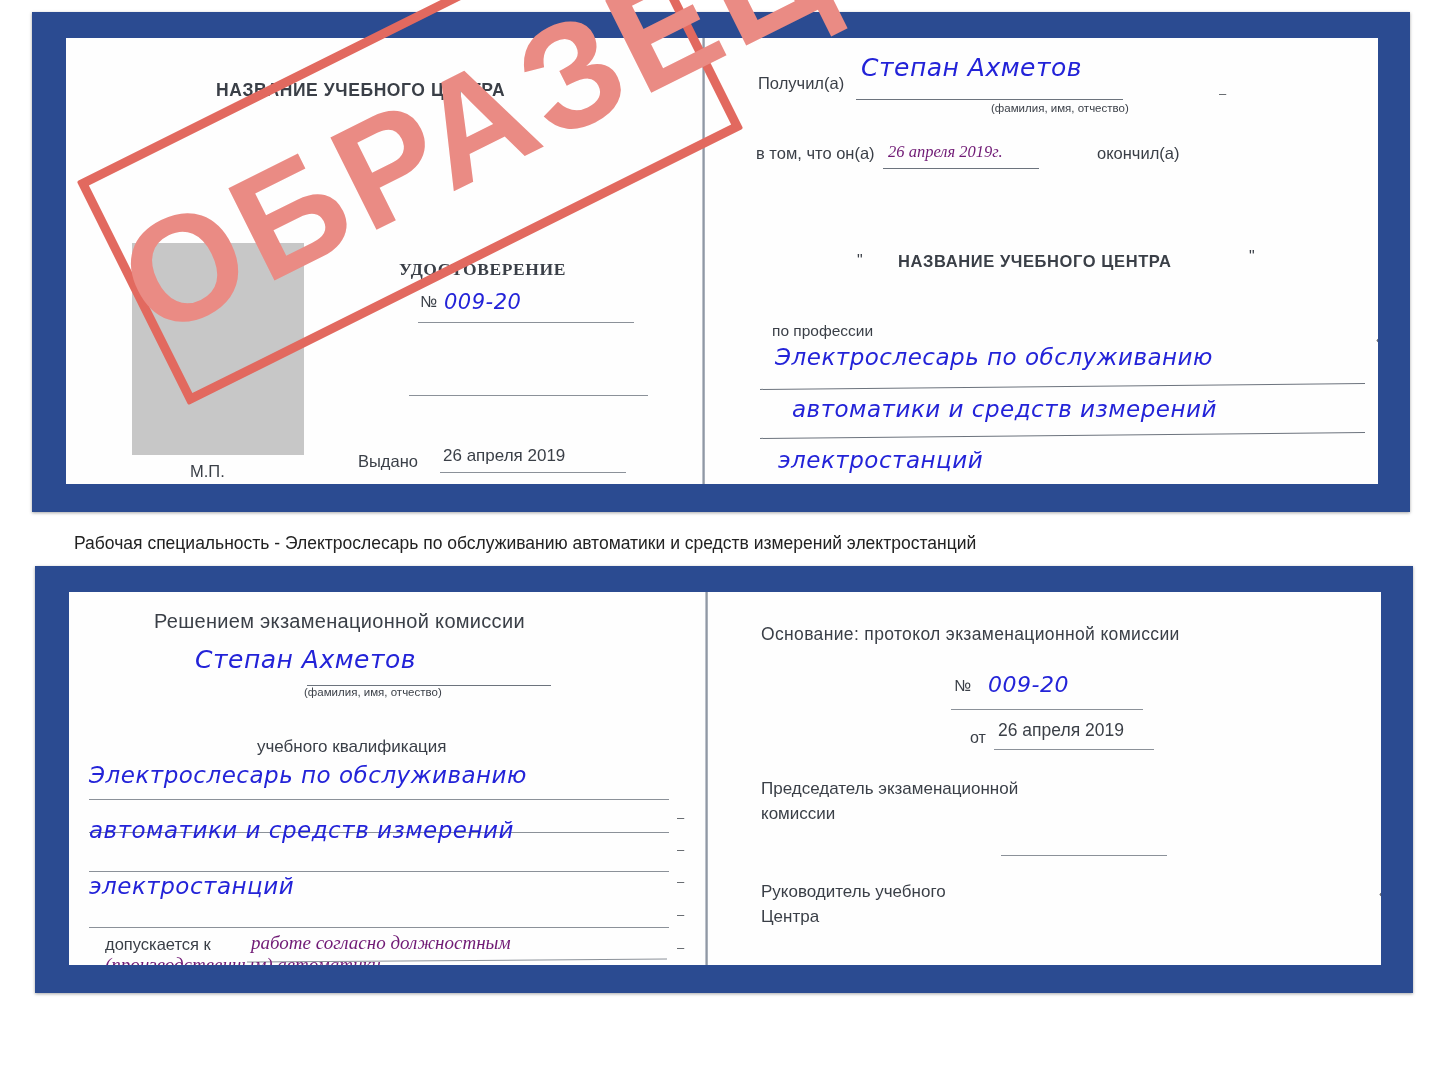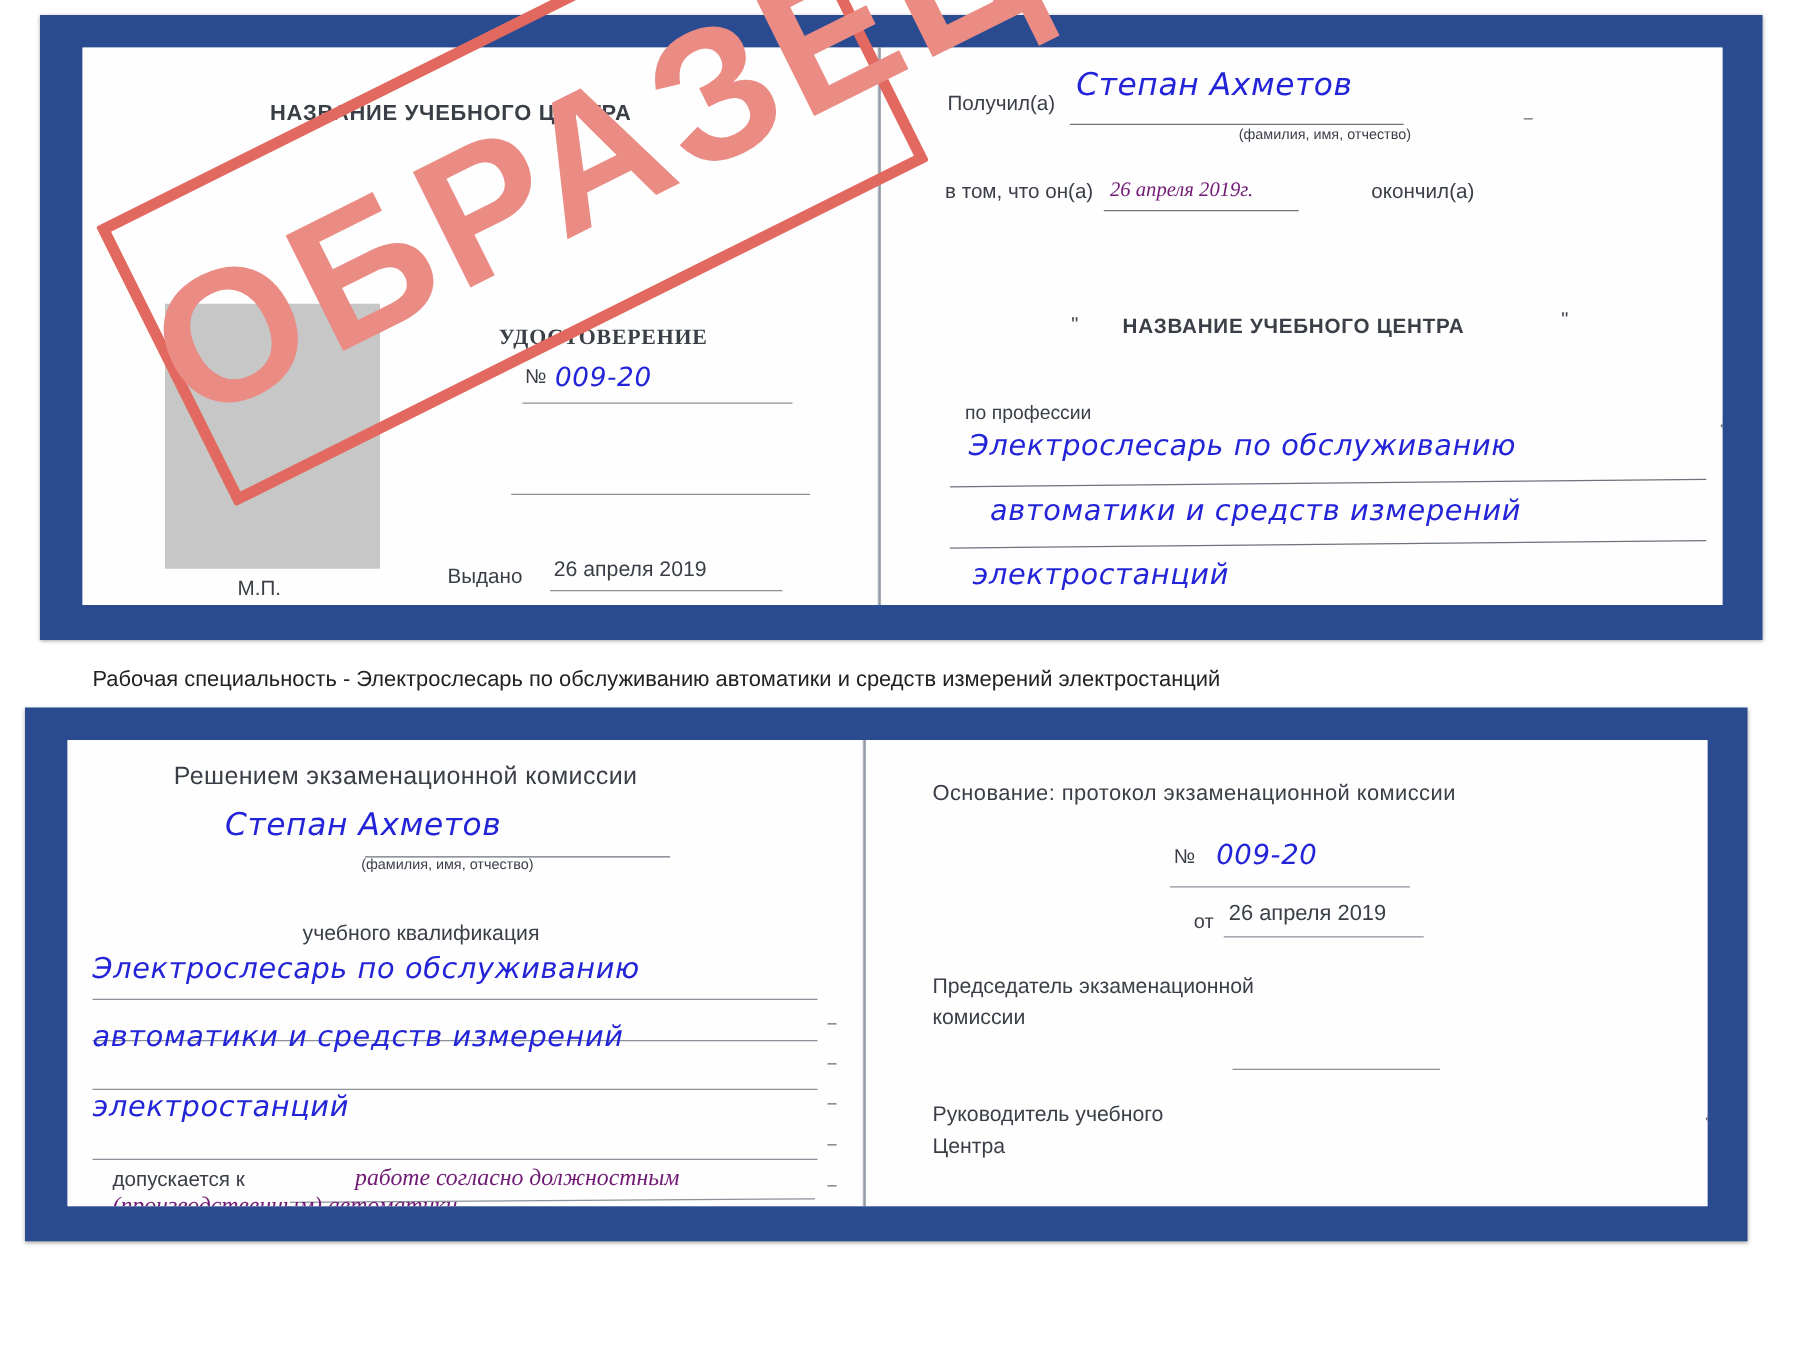--- a/index.html
+++ b/index.html
@@ -115,7 +115,7 @@
 
 <div class="caption" style="left:74px;top:531px;width:1040px;">Рабочая специальность - Электрослесарь по обслуживанию автоматики и средств измерений электростанций</div>
 
-<div class="book" style="left:20px;top:566px;width:1378px;height:427px;">
+<div class="book" style="left:35px;top:566px;width:1378px;height:427px;">
   <div class="book-inner" style="left:34px;top:26px;right:32px;bottom:28px;">
 
     <div class="page-white" style="left:0;width:636px;"></div>

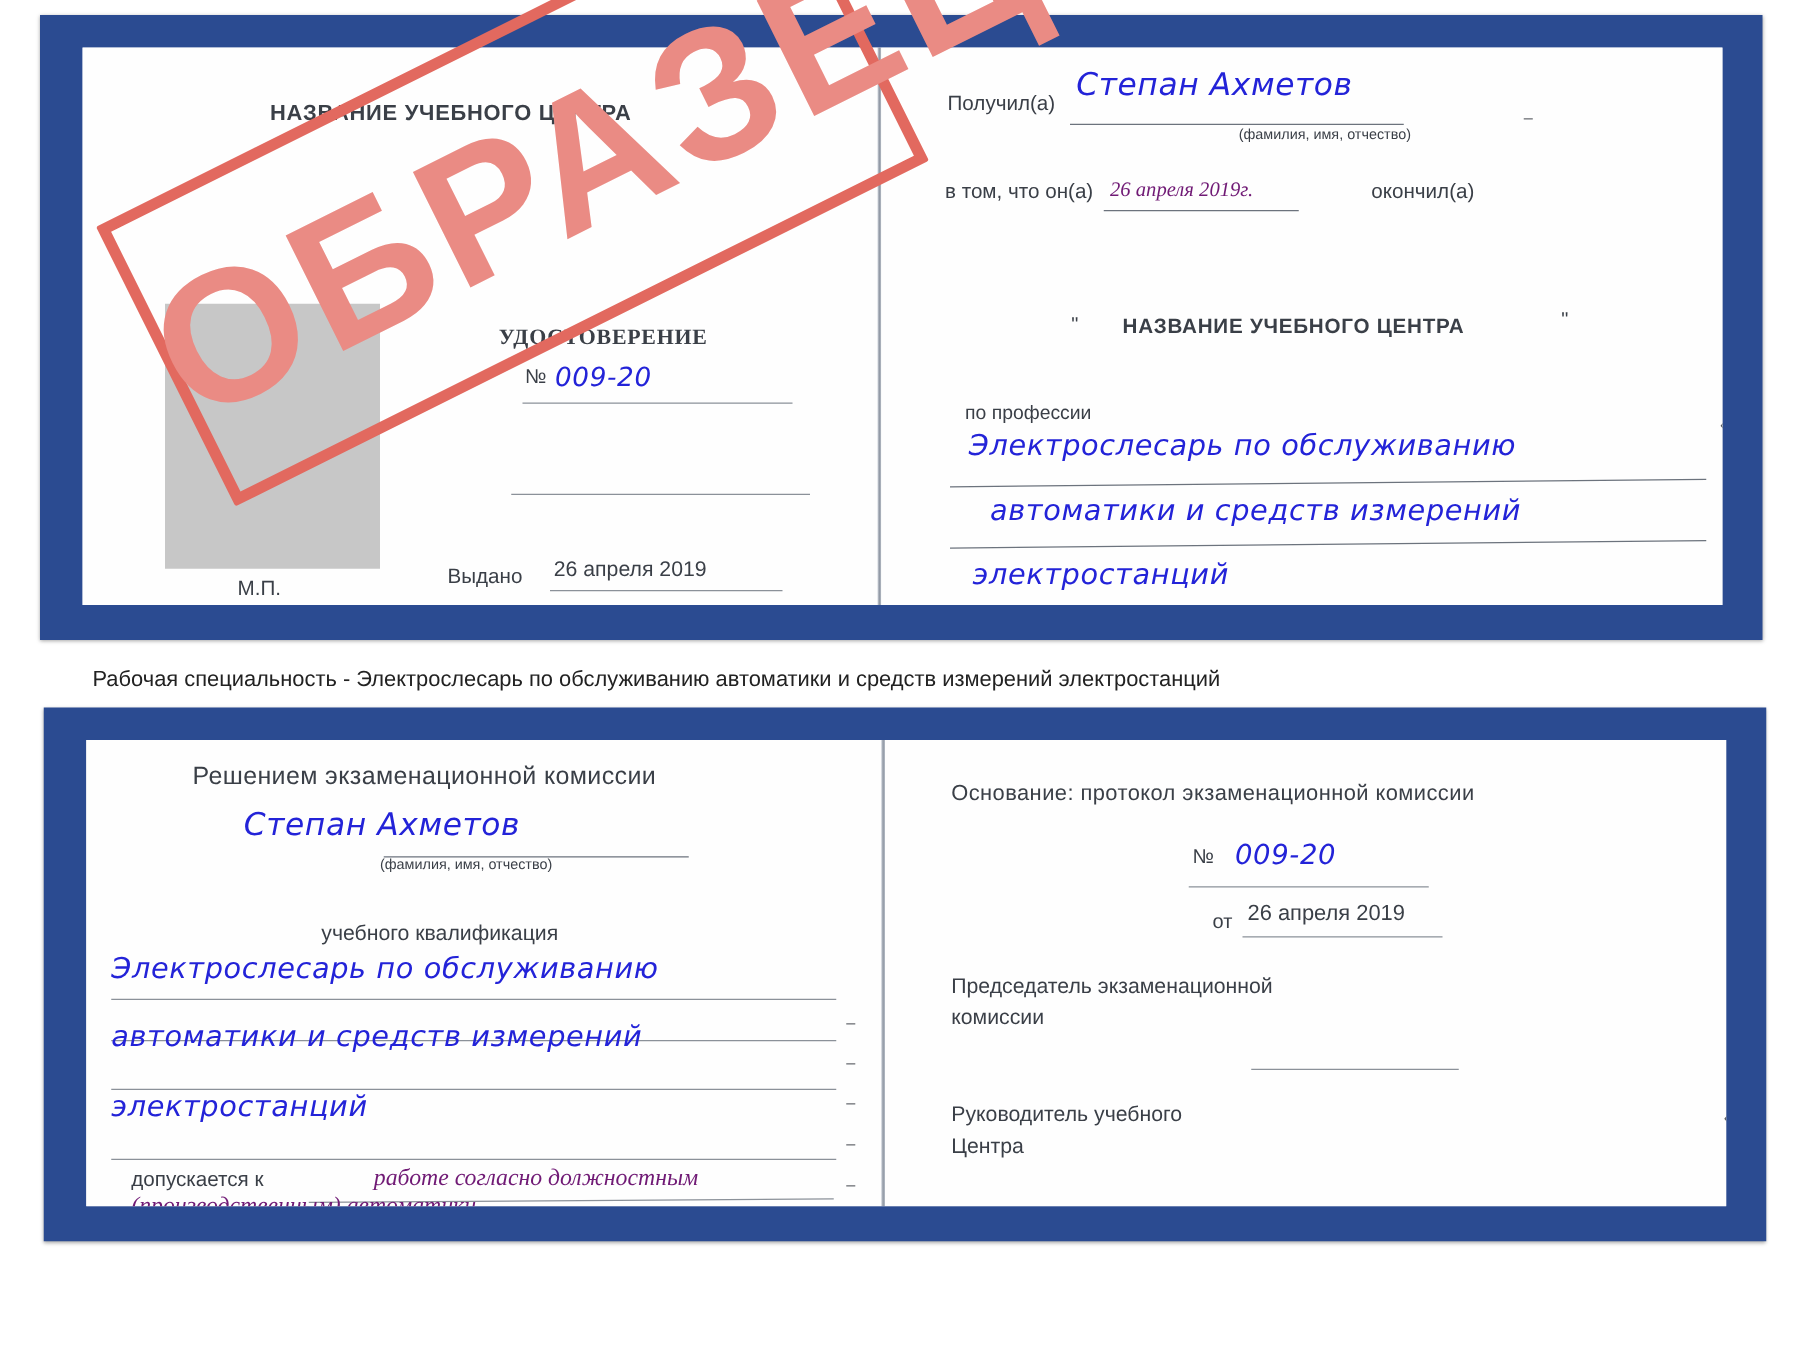--- a/index.html
+++ b/index.html
@@ -141,7 +141,7 @@
     <div class="rule" style="left:20px;top:335px;width:580px;"></div>
 
     <div class="t" style="left:36px;top:343px;font-size:16.5px;">допускается к</div>
-    <div class="t hand2" style="left:182px;top:340px;font-size:19px;margin-left:48px;">работе согласно должностным</div>
+    <div class="t hand2" style="left:182px;top:340px;font-size:19px;">работе согласно должностным</div>
     <div class="rule" style="left:178px;top:368px;width:420px;transform:rotate(-0.4deg);"></div>
     <div class="t hand2" style="left:36px;top:362px;font-size:19px;">(производственным) автоматики</div>
     <div class="rule" style="left:20px;top:394px;width:580px;transform:rotate(-0.35deg);"></div>

